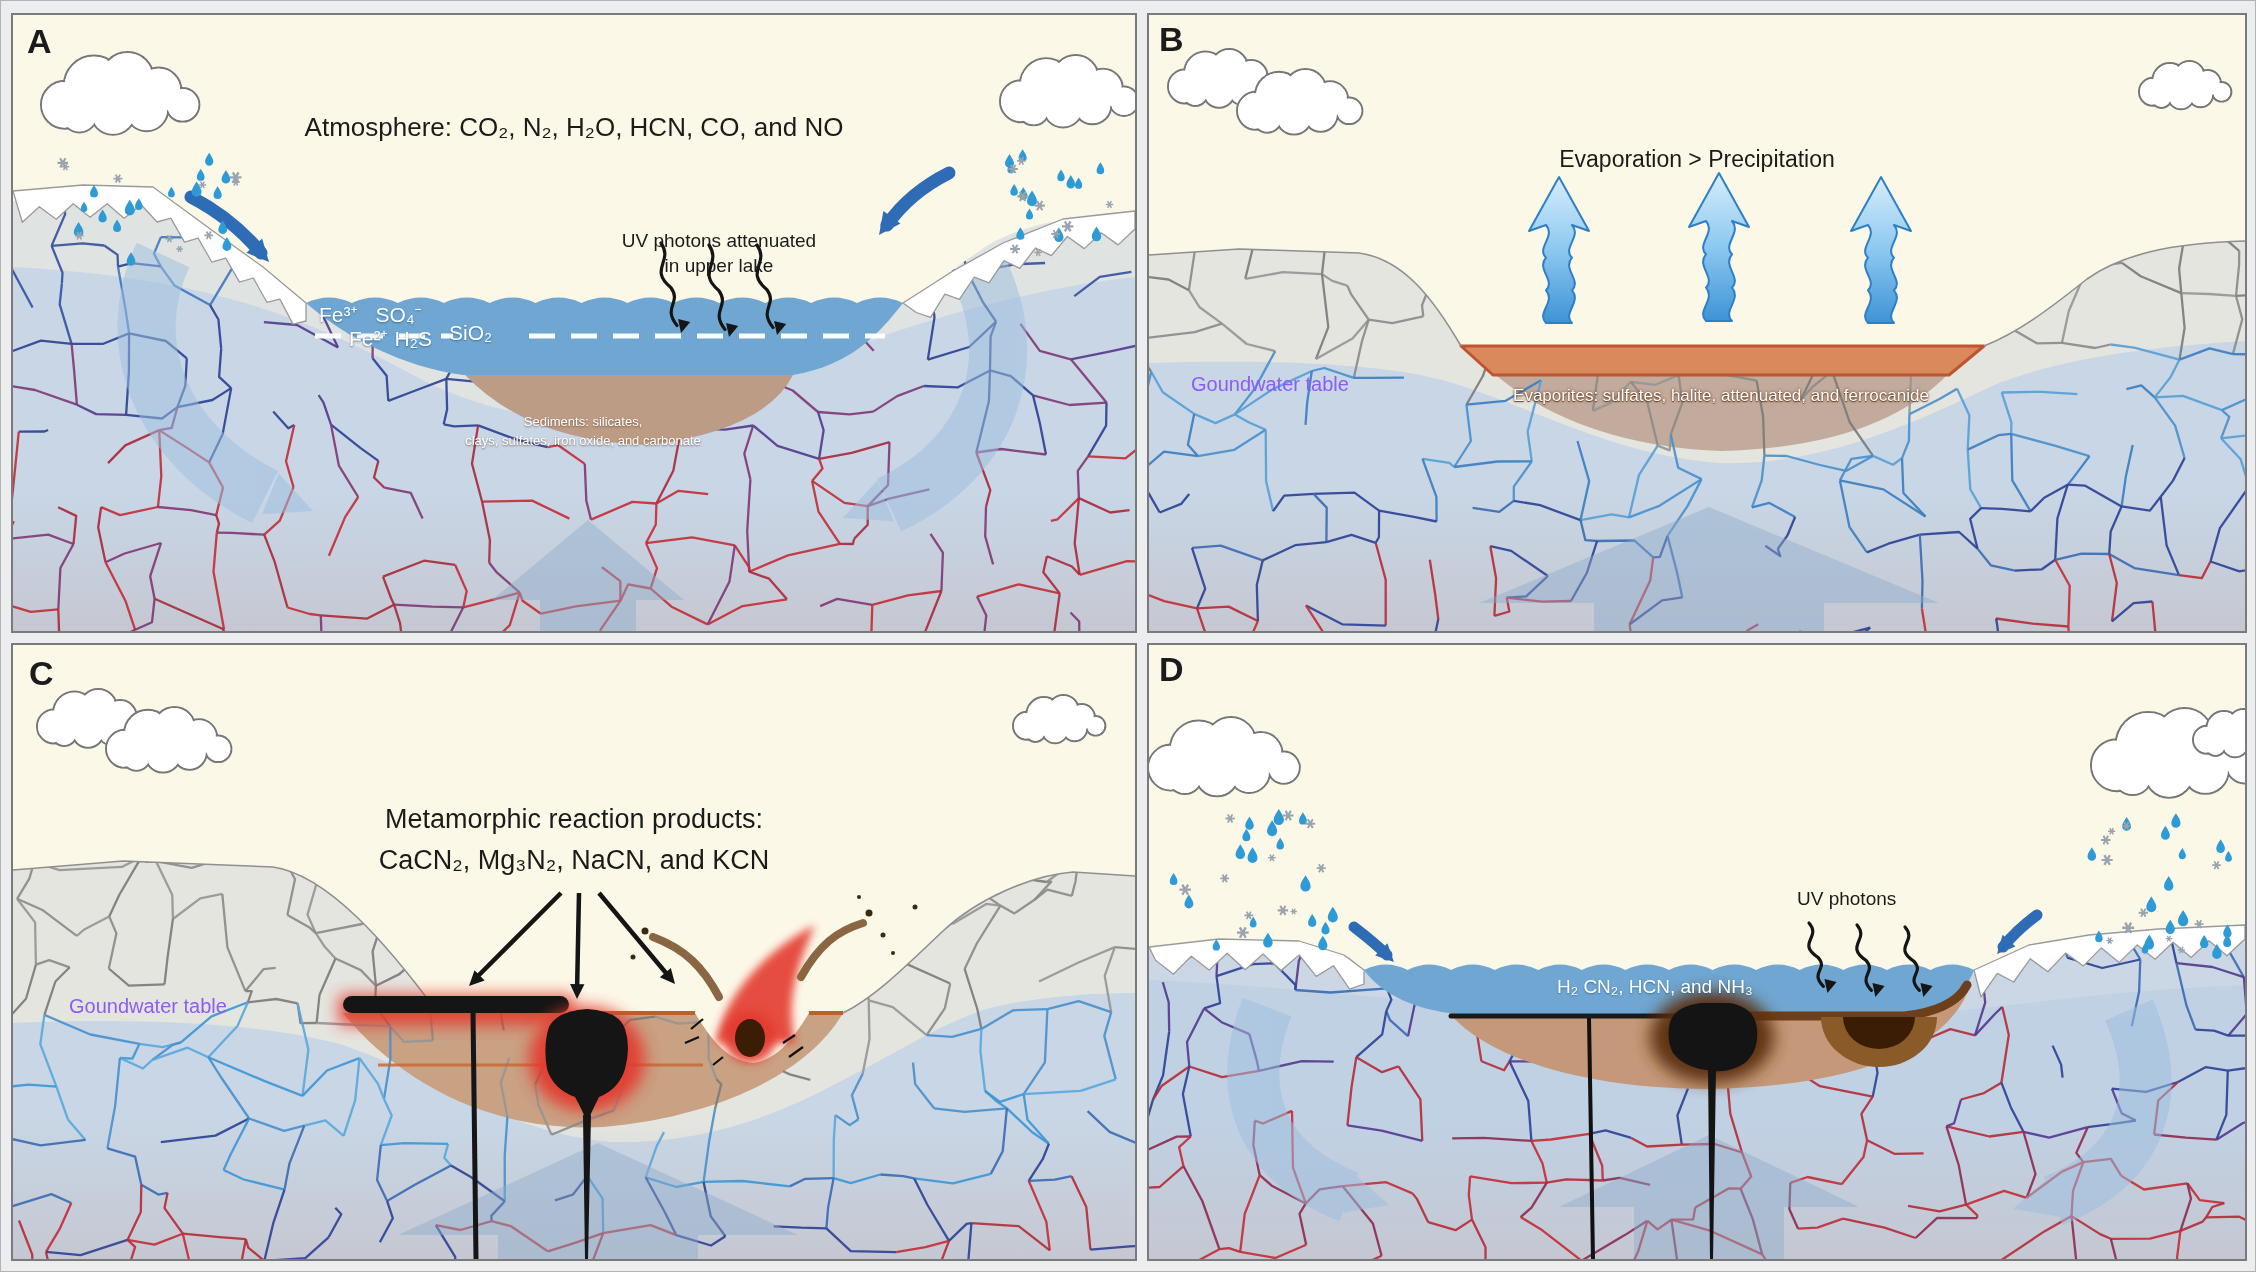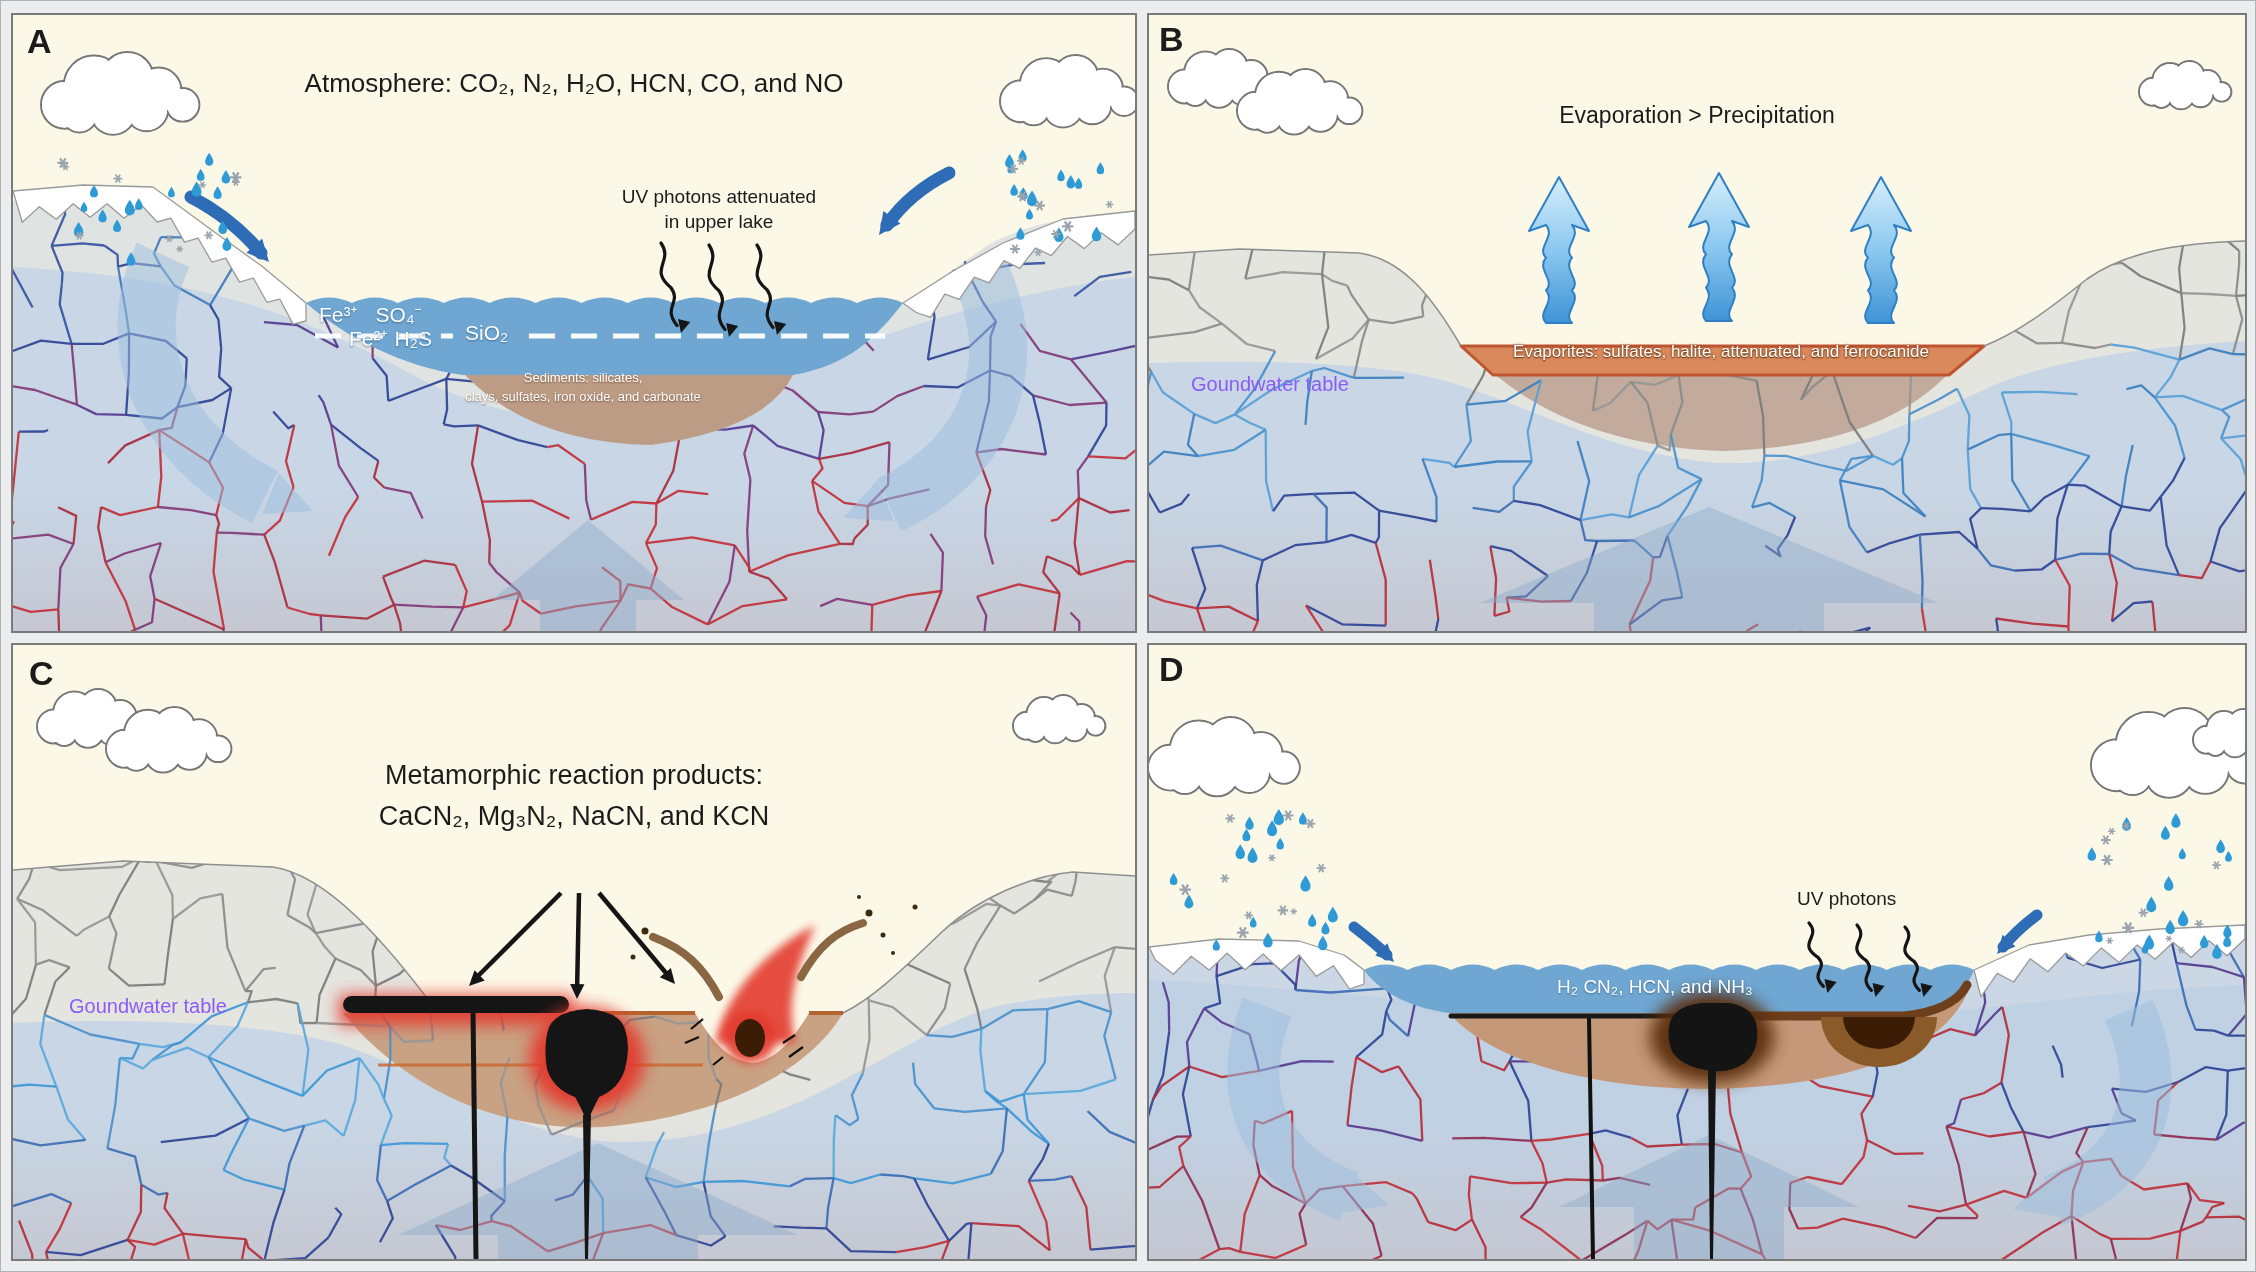--- a/index.html
+++ b/index.html
@@ -15,7 +15,7 @@
   .white-sm{color:#fff;font-size:13px;text-shadow:0 1px 2px rgba(90,55,30,.7);white-space:normal;line-height:1.45;}
   .evapl{color:#fff;font-size:17px;text-shadow:0 0 3px rgba(100,50,15,.95),0 1px 1px rgba(100,50,15,.9);}
   .lakel{color:#fff;font-size:19px;text-shadow:0 1px 2px rgba(25,70,115,.6);}
-  .ctr{text-align:center;}
+  .ctr{text-align:center;margin-top:44px;}
   .row{display:flex;gap:18px;justify-content:space-between;}
 </style>
 </head>

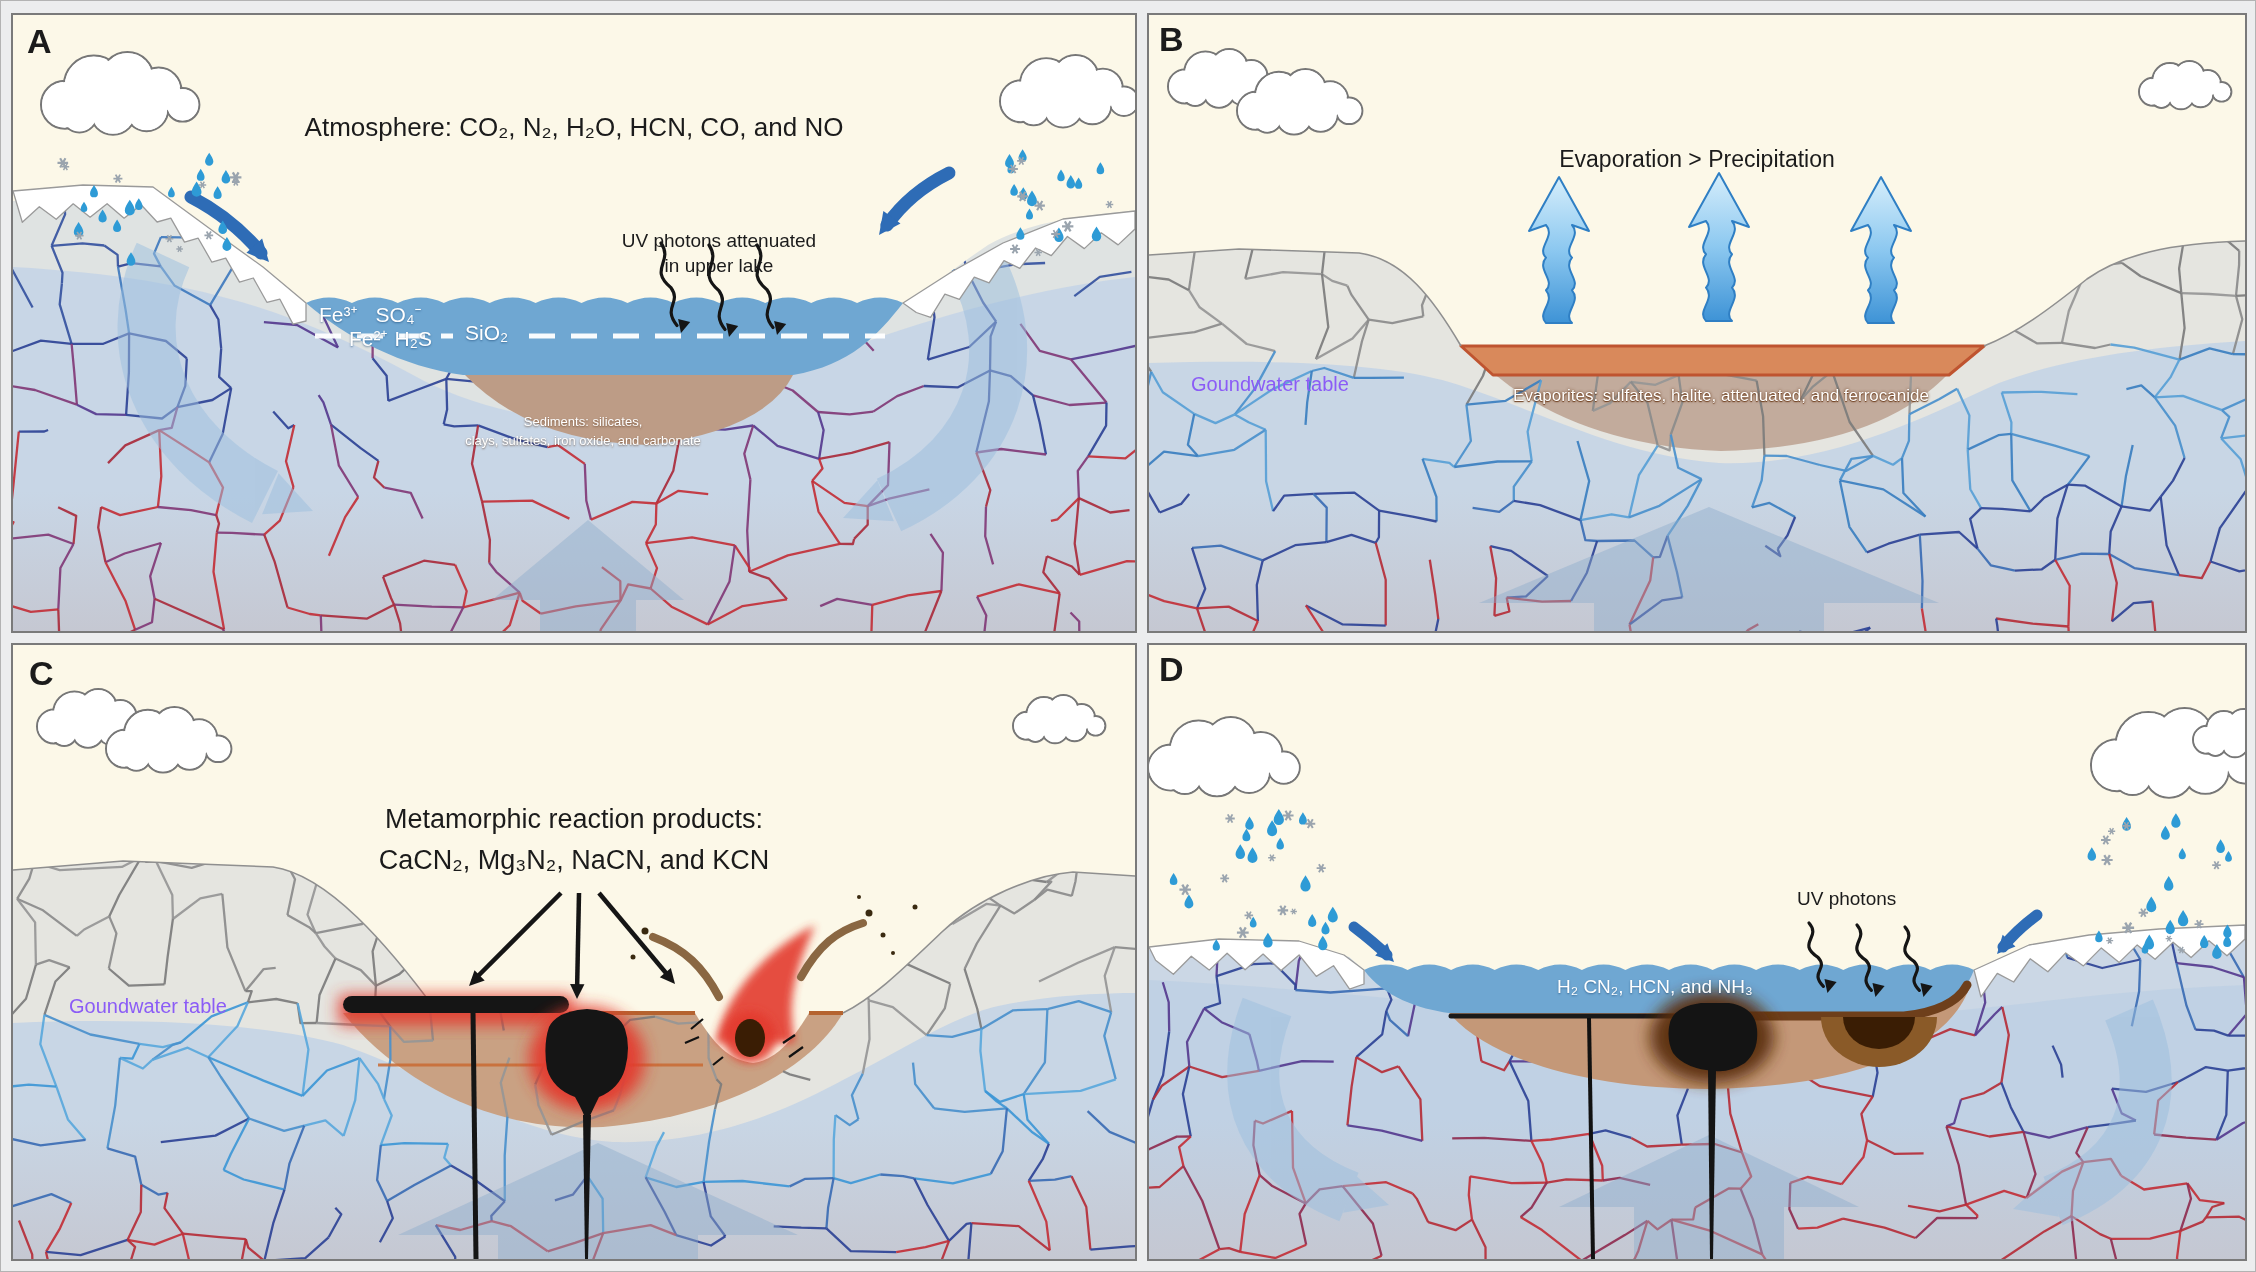--- a/index.html
+++ b/index.html
@@ -509,7 +509,7 @@
       <span class="ion">Fe²⁺</span>
       <span class="ion">H₂S</span>
     </div>
-    <div class="plabel ion" style="left:452px;top:304px">SiO₂</div>
+    <div class="plabel ion" style="left:436px;top:304px">SiO₂</div>
     <div class="plabel white-sm ctr" style="left:350px;top:354px;width:440px">
       <div>Sediments: silicates,</div>
       <div>clays, sulfates, iron oxide, and carbonate</div>

